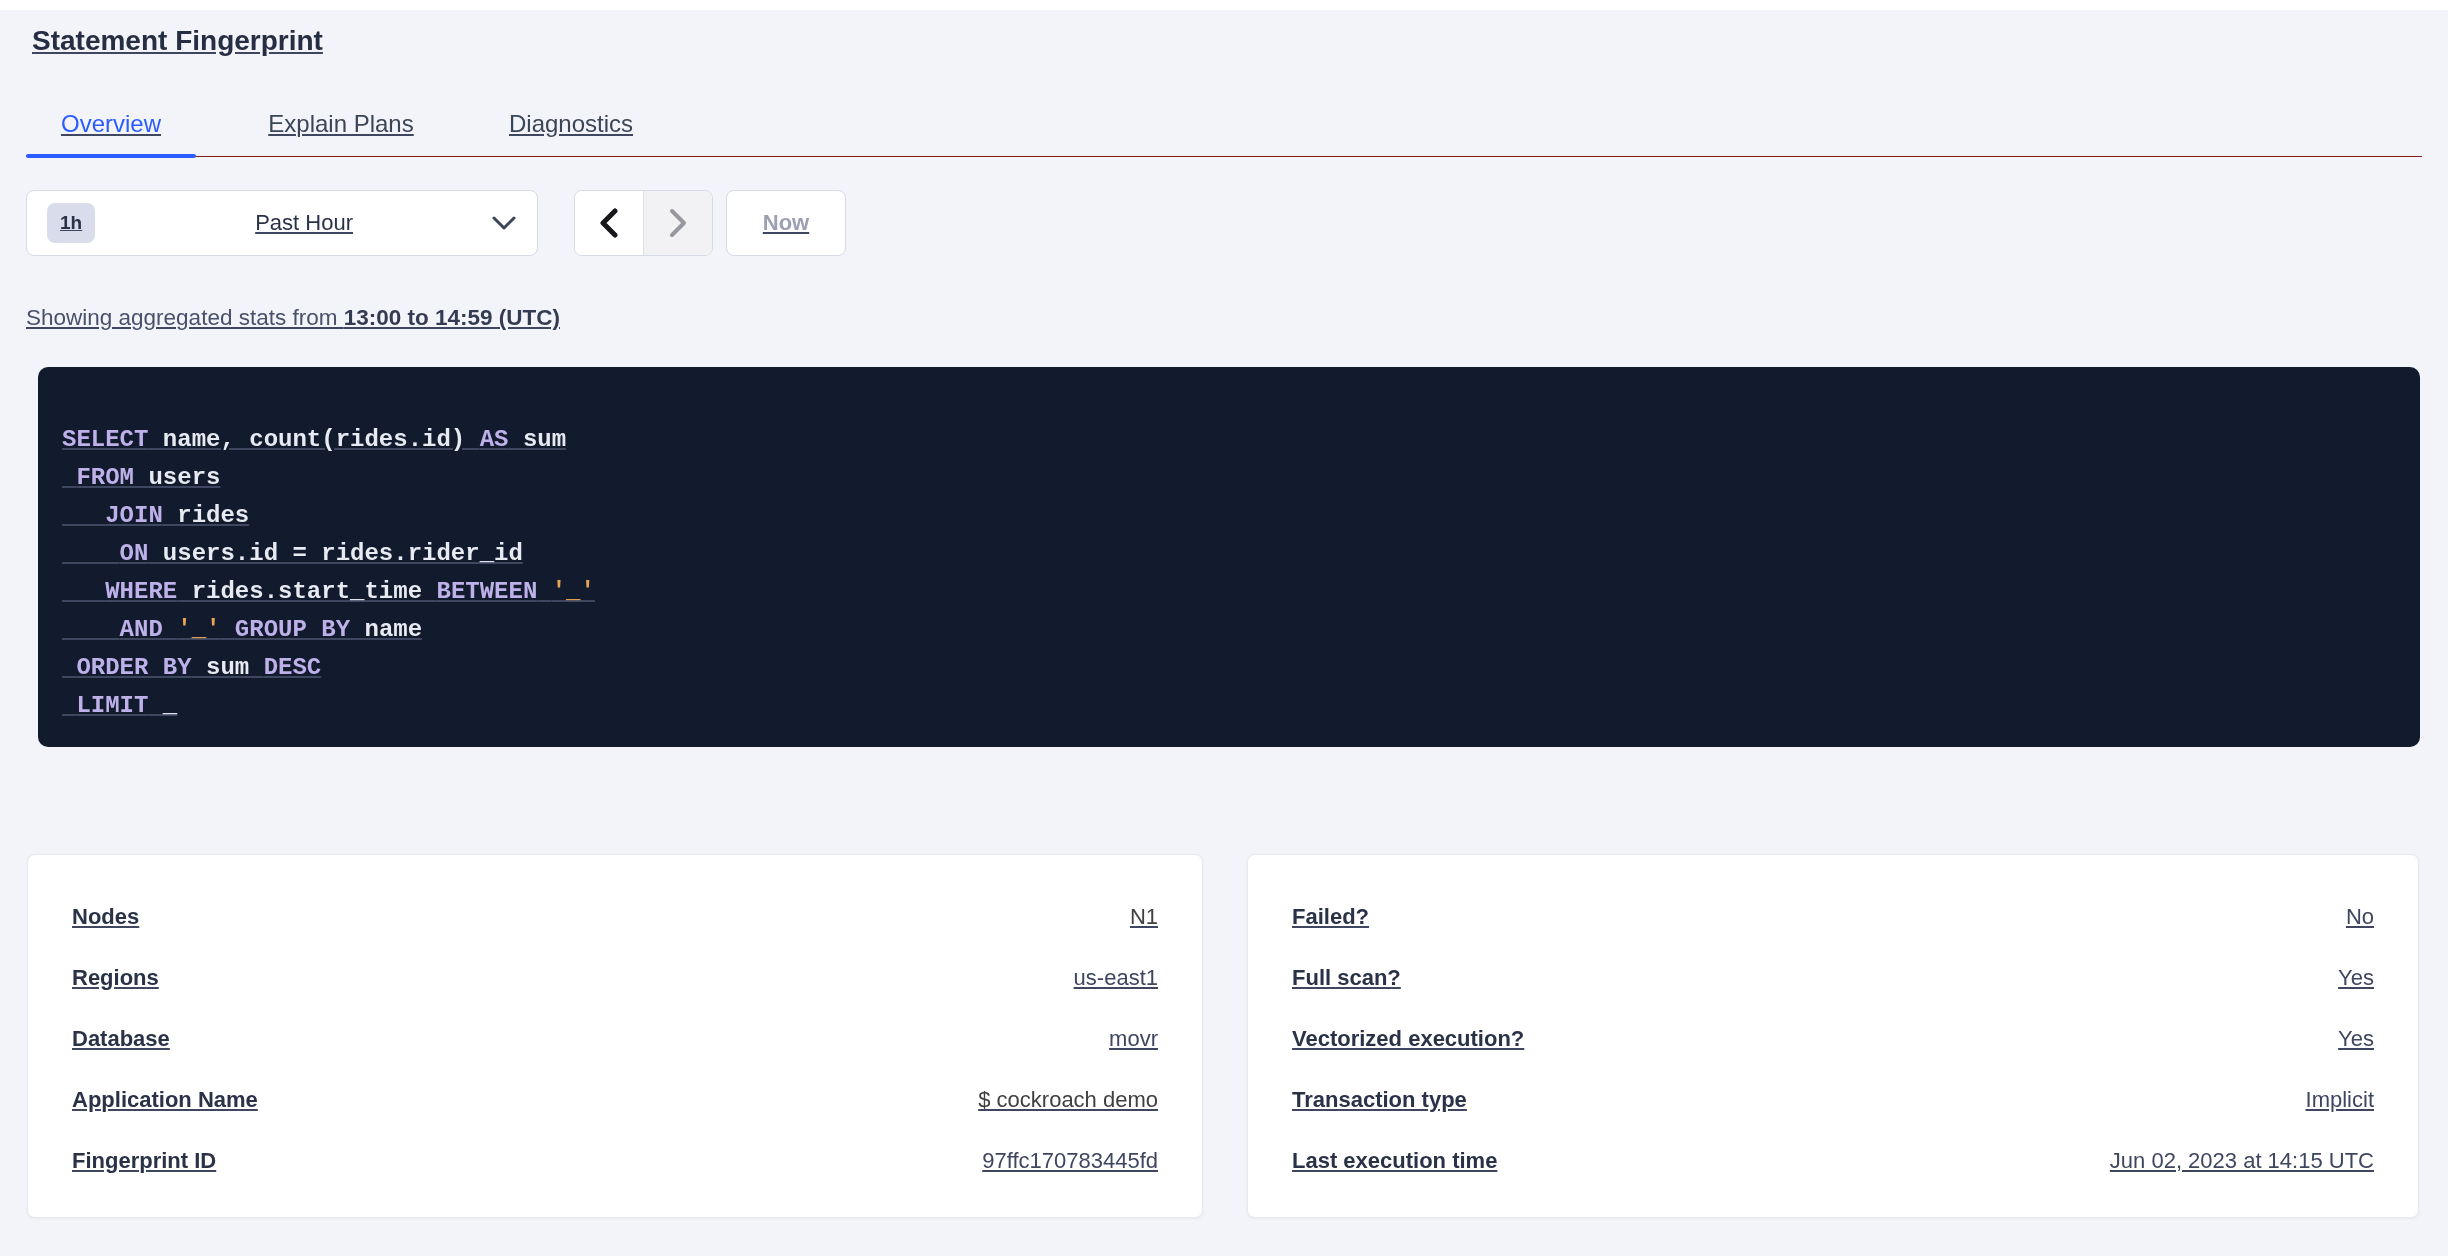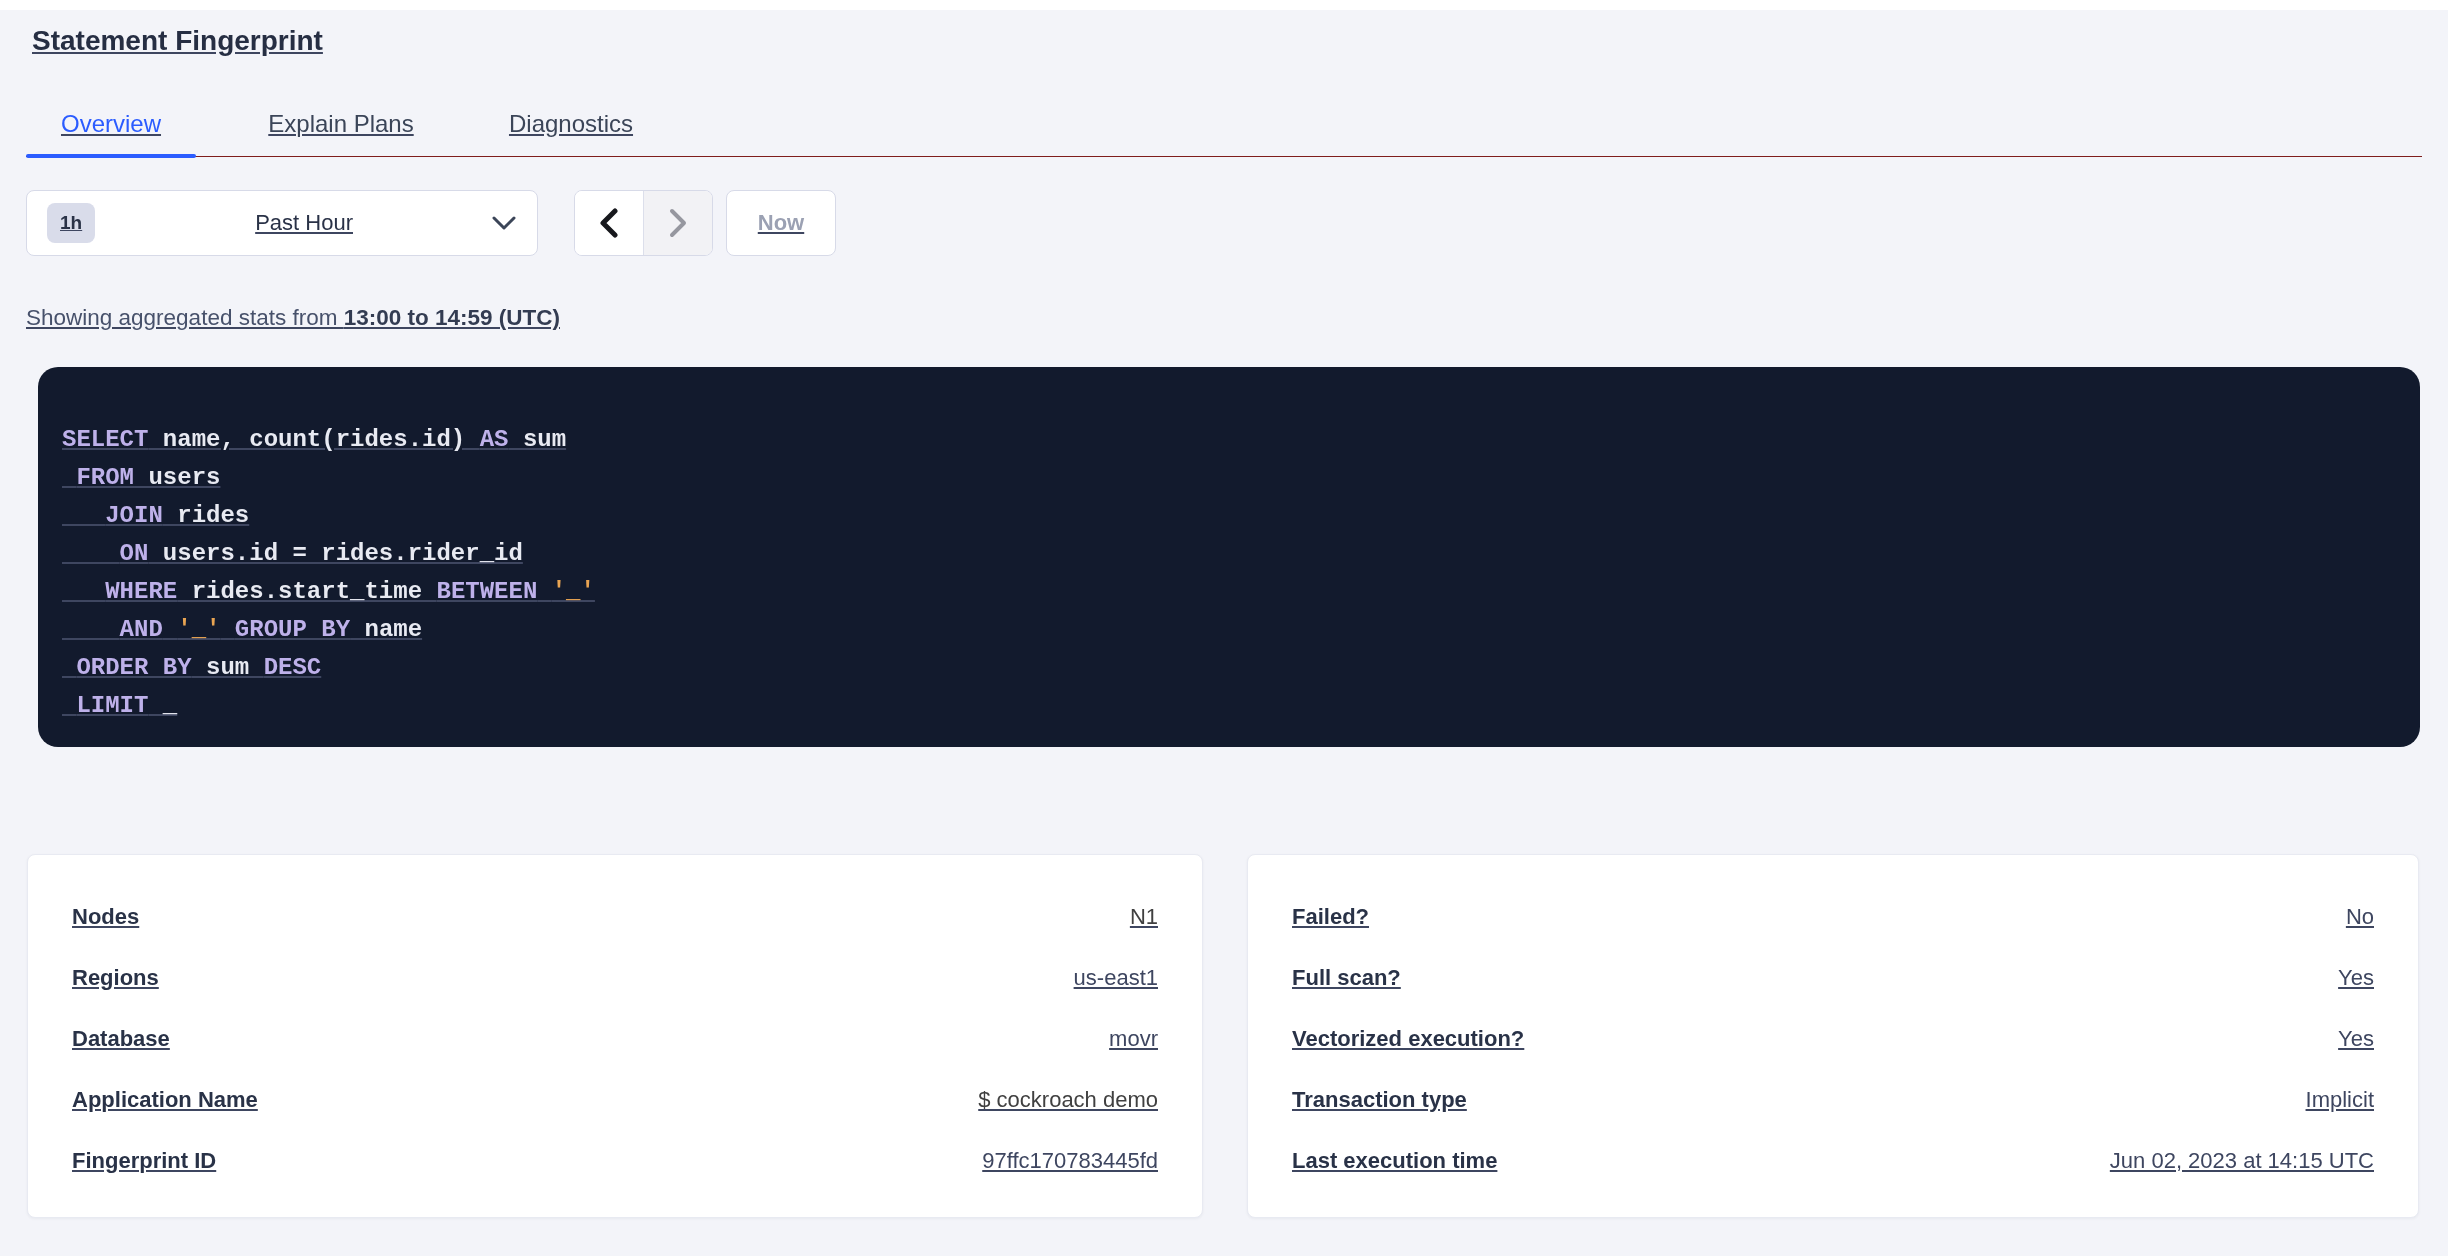--- a/index.html
+++ b/index.html
@@ -73,7 +73,7 @@
 
   .now-btn{
     margin-left:13px;
-    width:110px;height:66px;box-sizing:border-box;
+    width:120px;height:66px;box-sizing:border-box;
     background:#fff;border:1px solid #d7dae8;border-radius:8px;
     display:flex;align-items:center;justify-content:center;
     font-size:22px;font-weight:700;color:#9ba1b3;

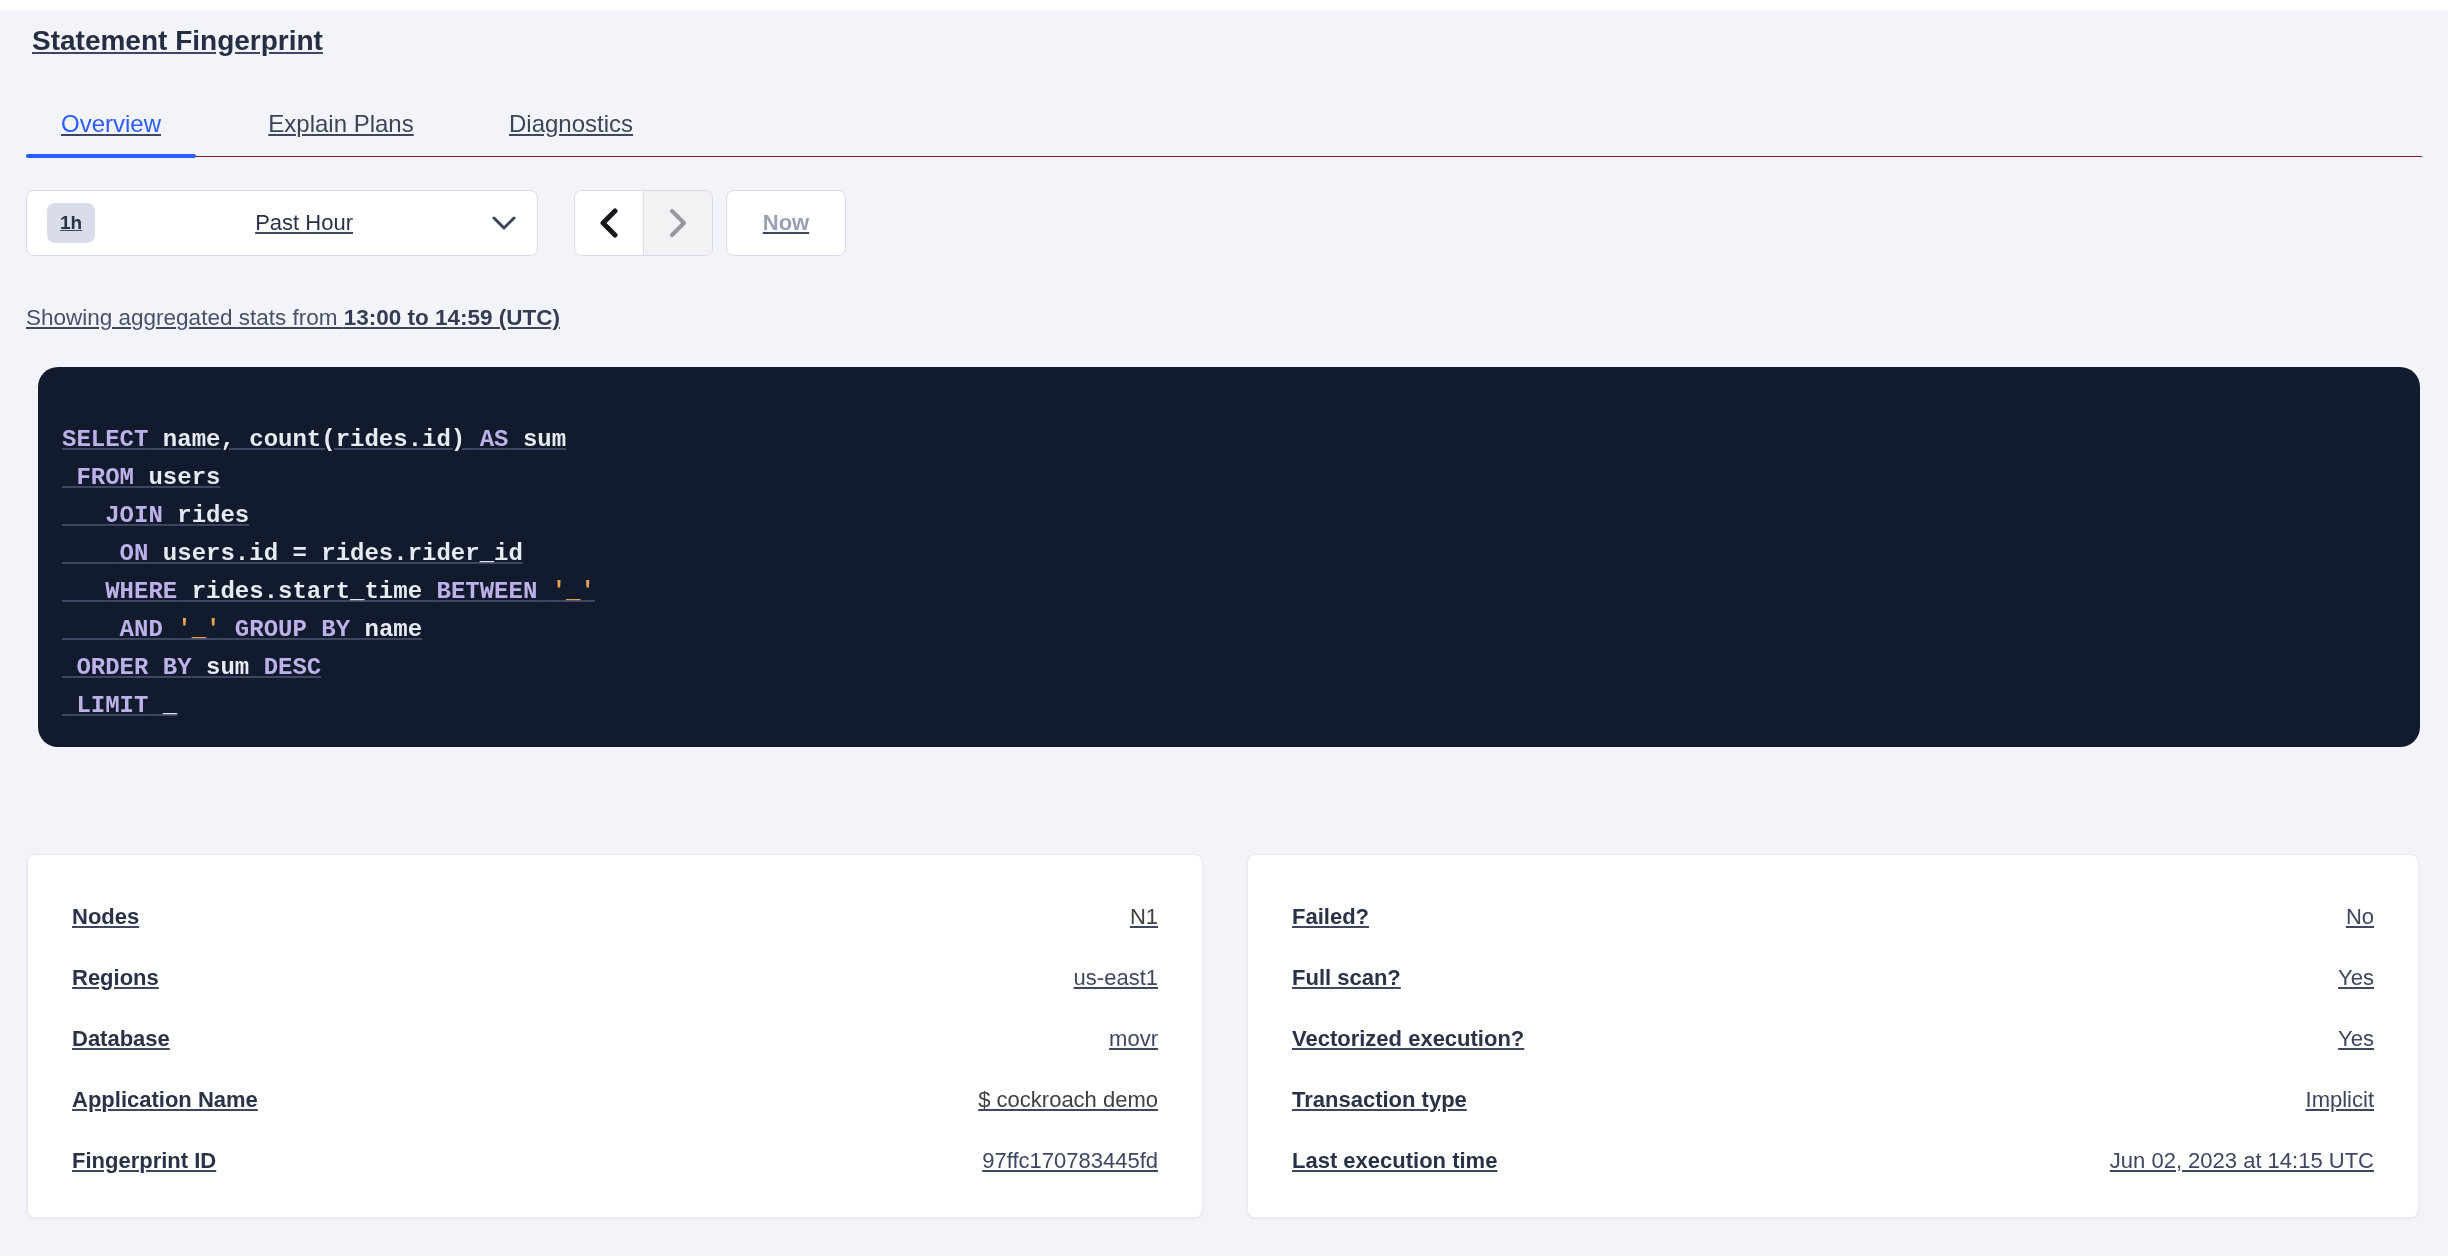--- a/index.html
+++ b/index.html
@@ -88,7 +88,7 @@
   .sql-box{
     margin-top:34px;margin-left:12px;
     width:2382px;box-sizing:border-box;
-    background:#121a2d;border-radius:20px;
+    background:#121a2d;border-radius:10px;
     padding:54px 26px 22px 24px;
   }
   .sql-line{

